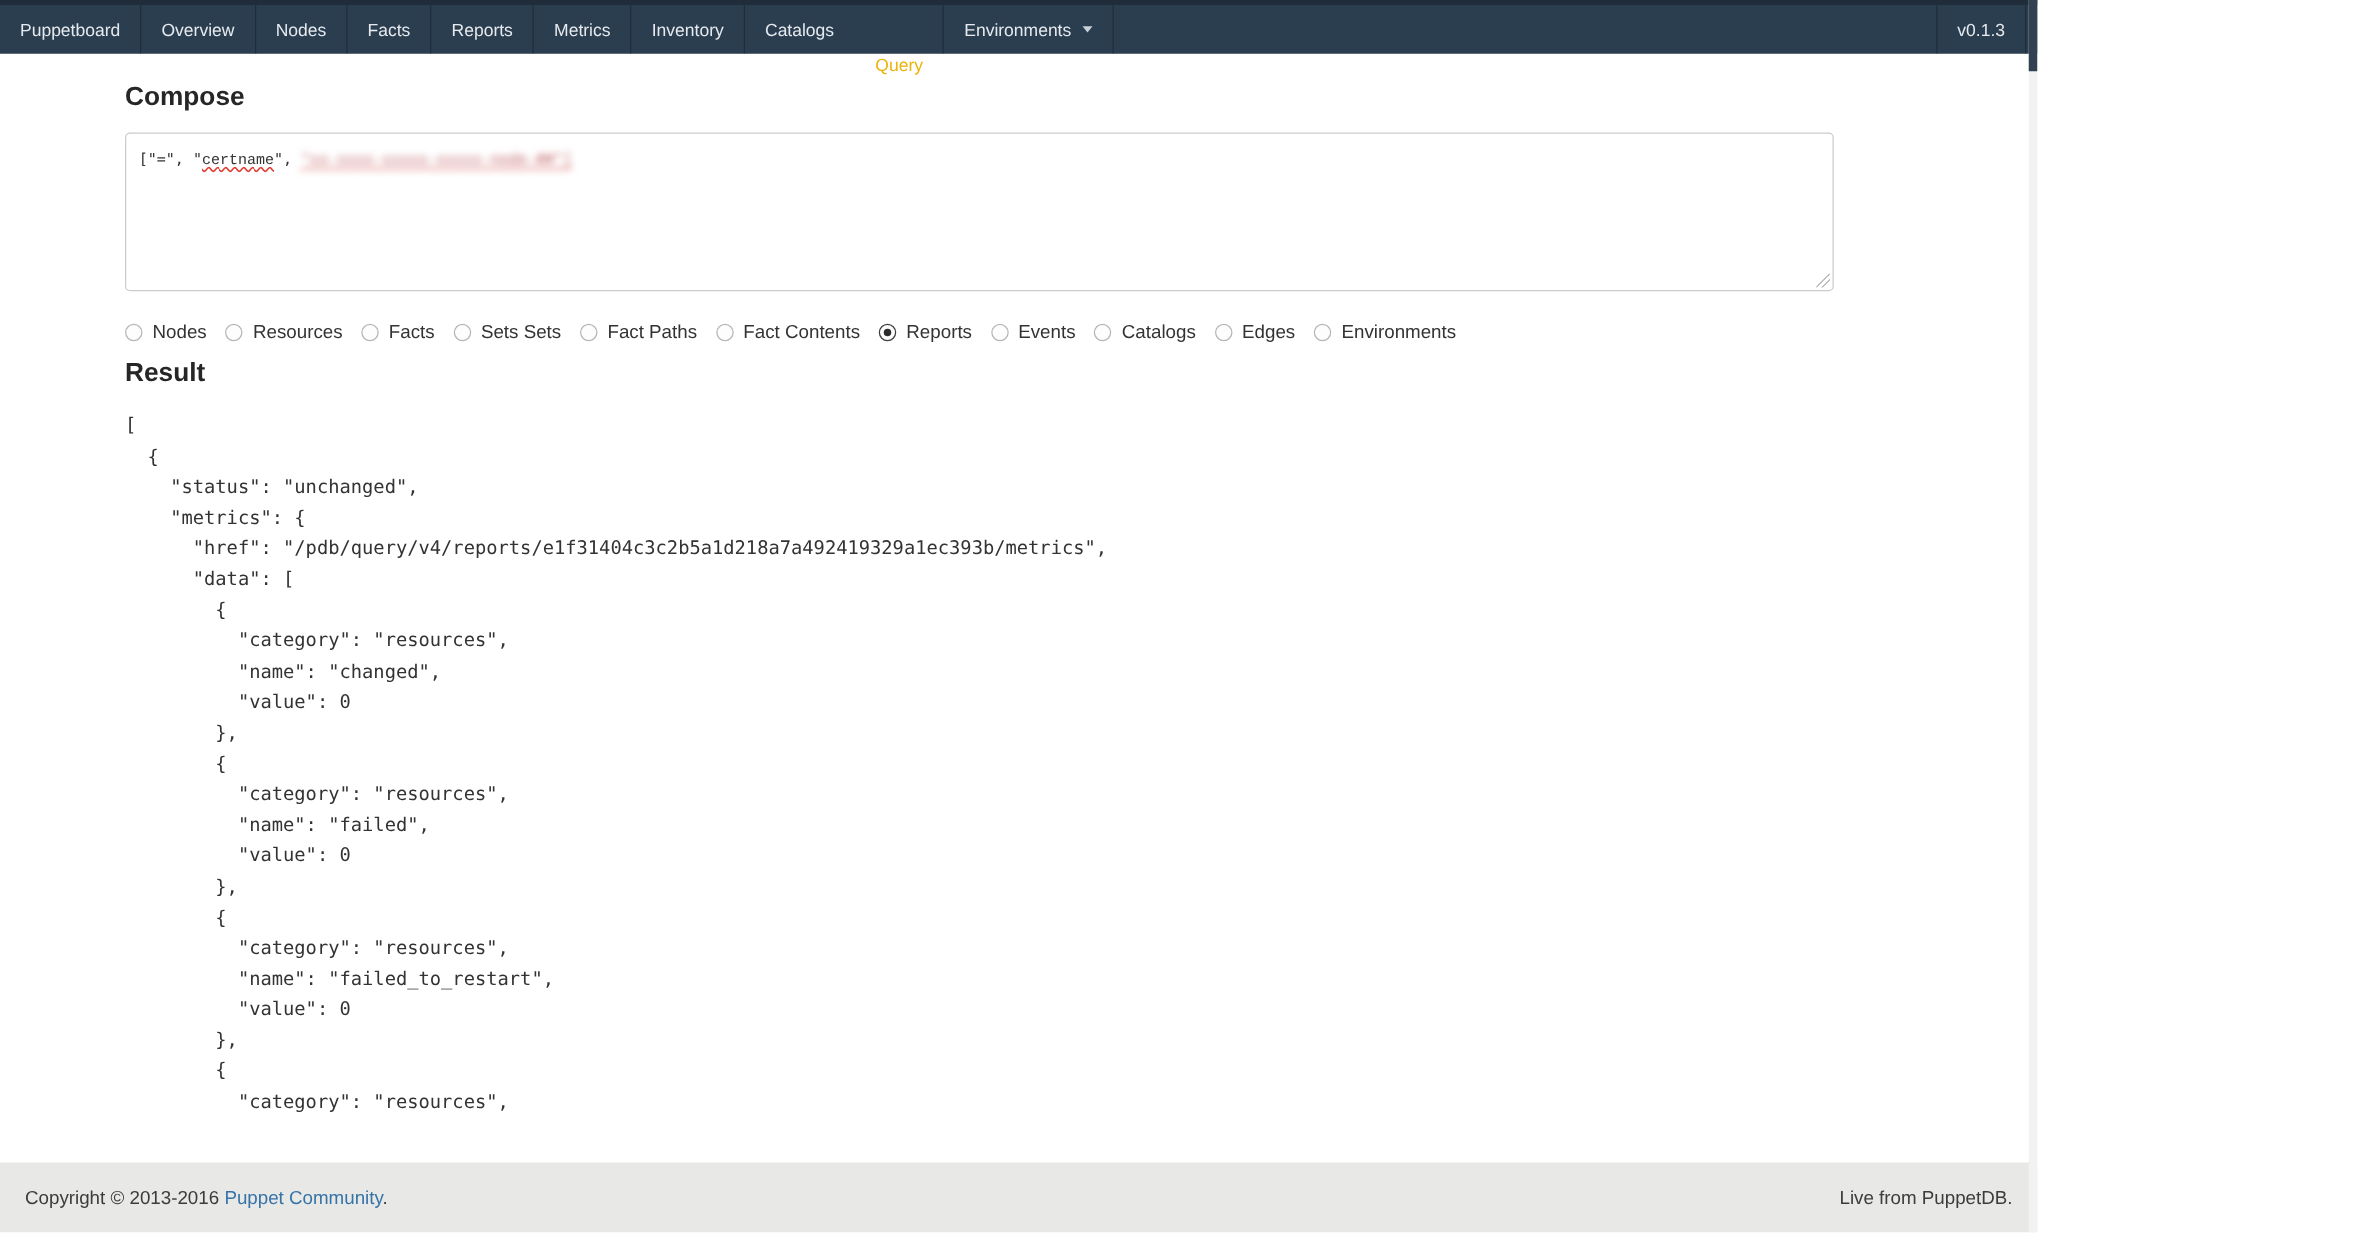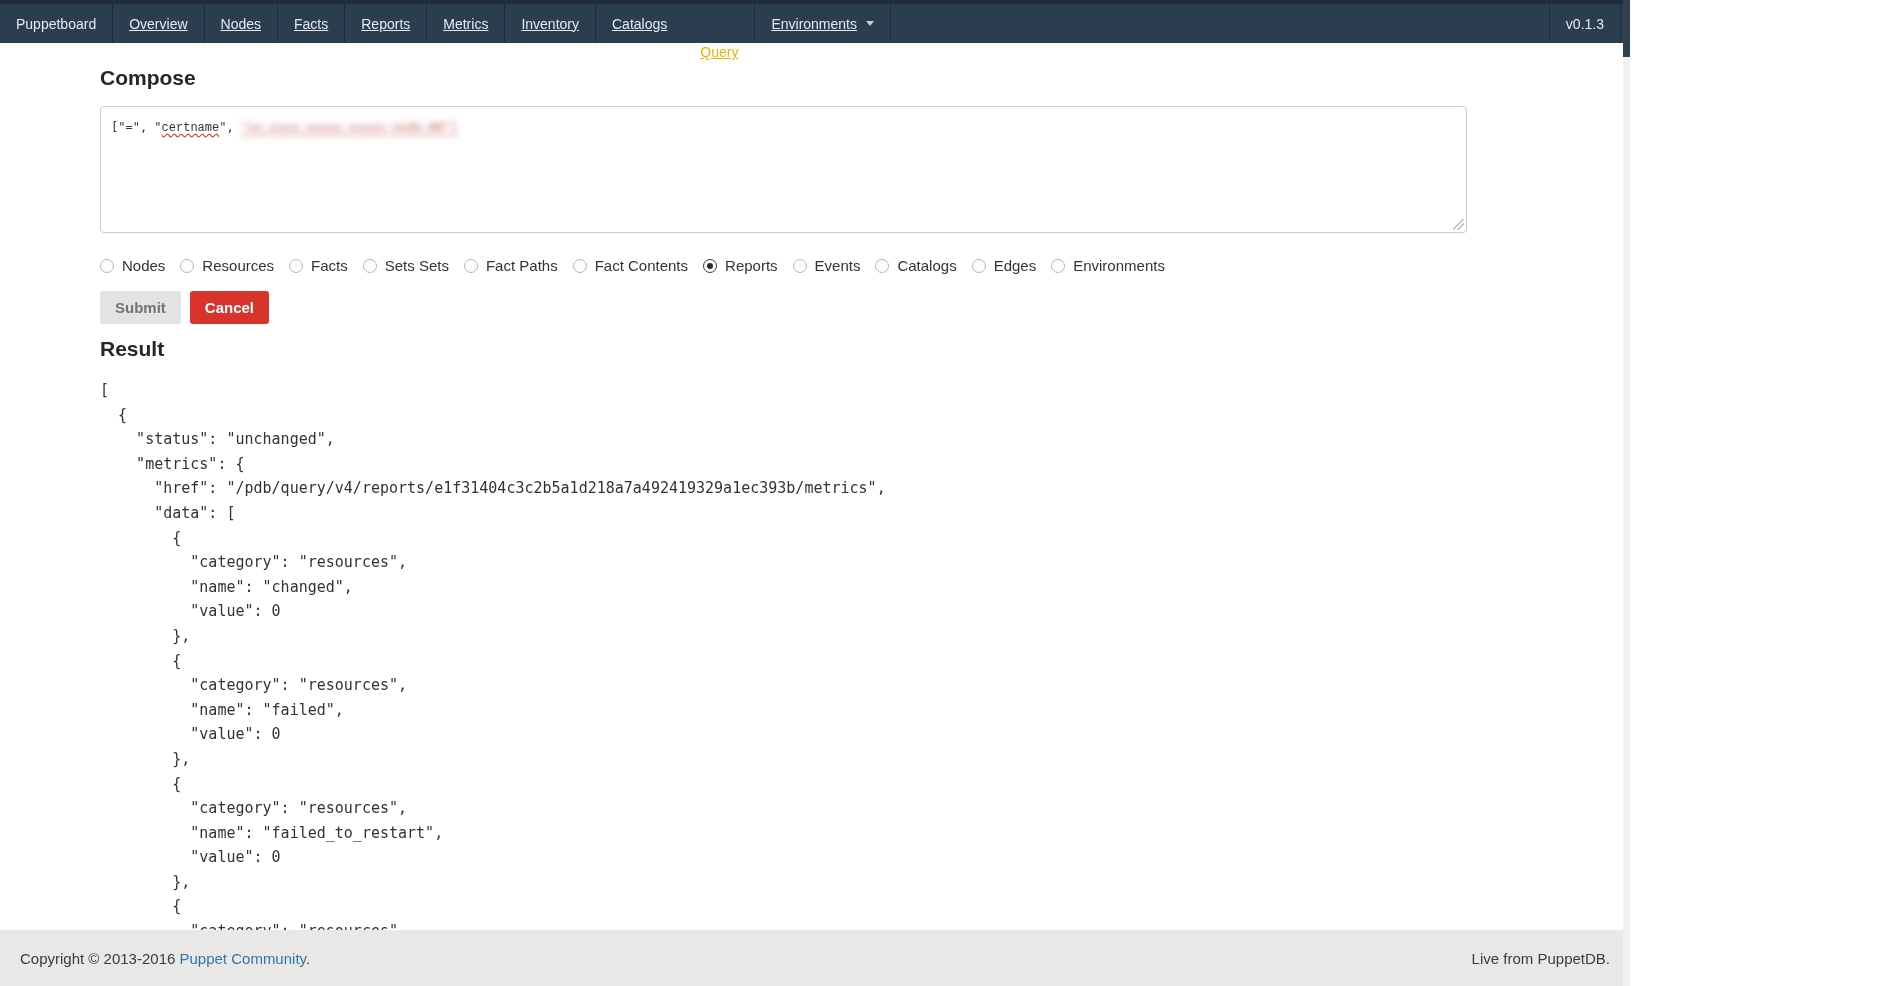--- a/index.html
+++ b/index.html
@@ -38,7 +38,6 @@
     border-left: 1px solid rgba(0,0,0,0.28);
     cursor: pointer;
     white-space: nowrap;
-    text-decoration: underline;
   }
   .navbar li:last-child { border-right: 1px solid rgba(0,0,0,0.28); }
   .navbar li.active { background: #4E5D6C; color: #eab308; margin-top: 48px; }

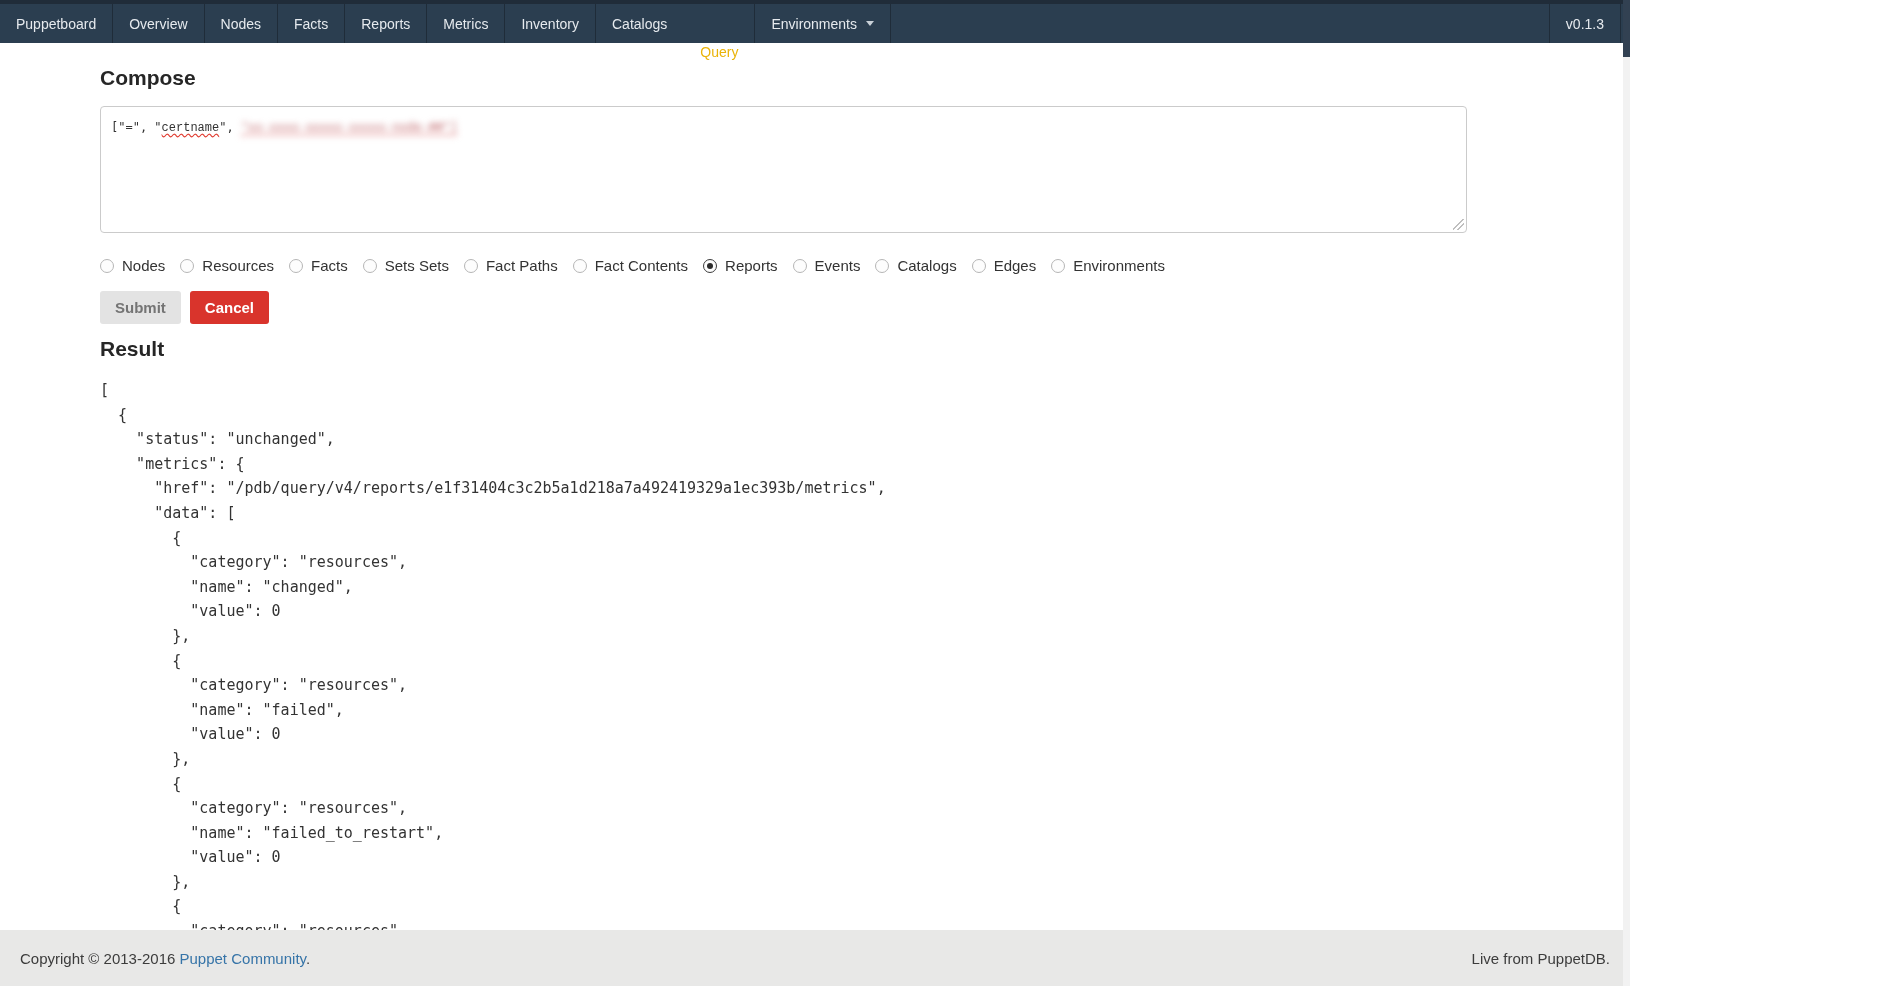--- a/index.html
+++ b/index.html
@@ -251,10 +251,6 @@
       </label>
     </div>
 
-    <div class="button-row">
-      <button class="btn btn-submit">Submit</button>
-      <button class="btn btn-cancel">Cancel</button>
-    </div>
 
     <h2 class="result-title">Result</h2>
 

